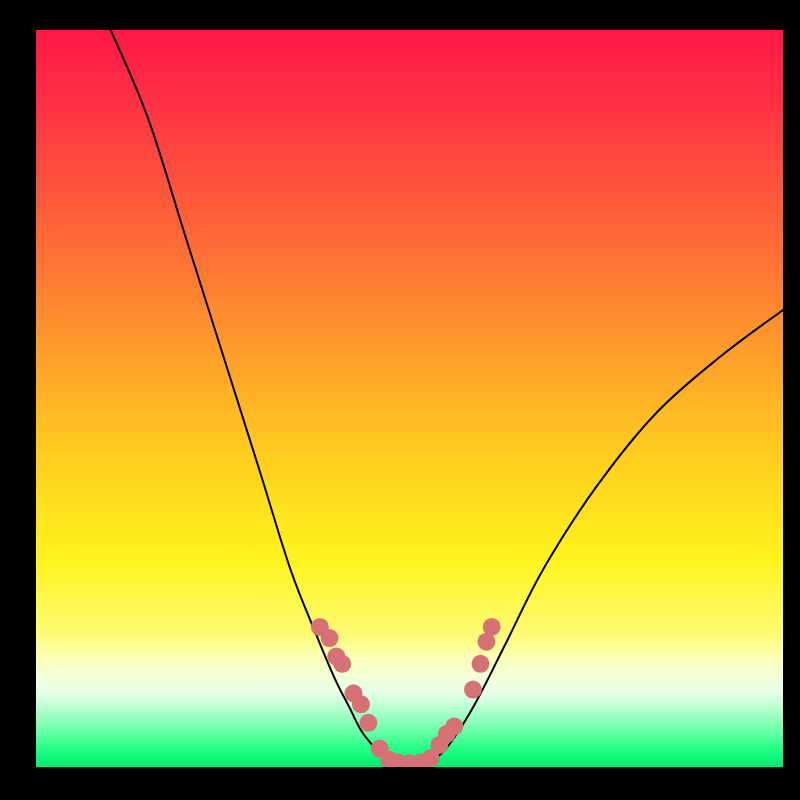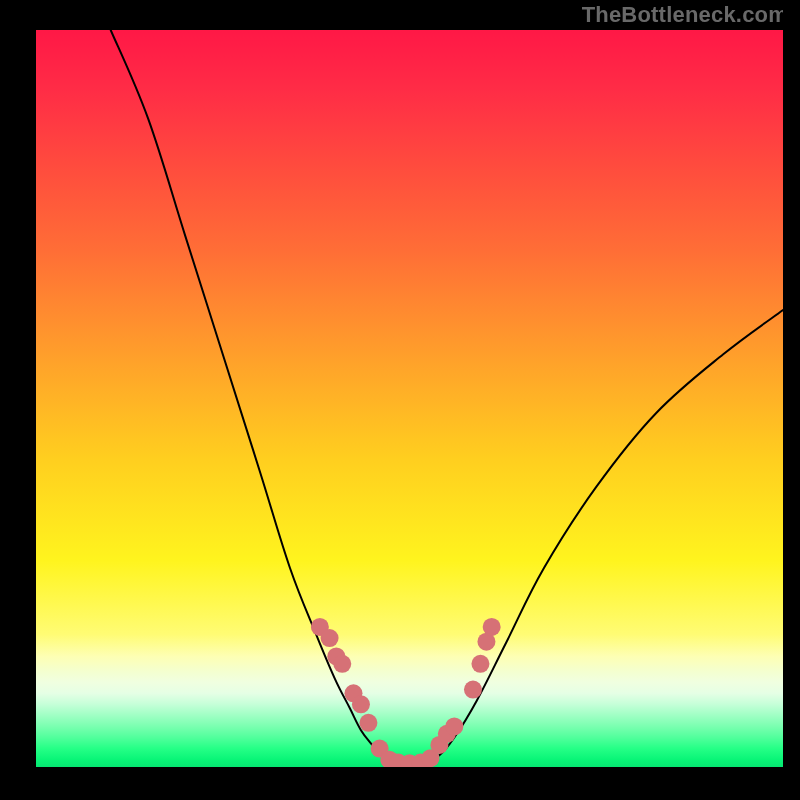--- a/index.html
+++ b/index.html
@@ -114,7 +114,6 @@
   <div class="right-bar"></div>
   <div class="footer-bar"></div>
 
-  <div class="watermark">TheBottleneck.com</div>
 
   <div class="plot-area">
     <div class="gradient-bg"></div>

